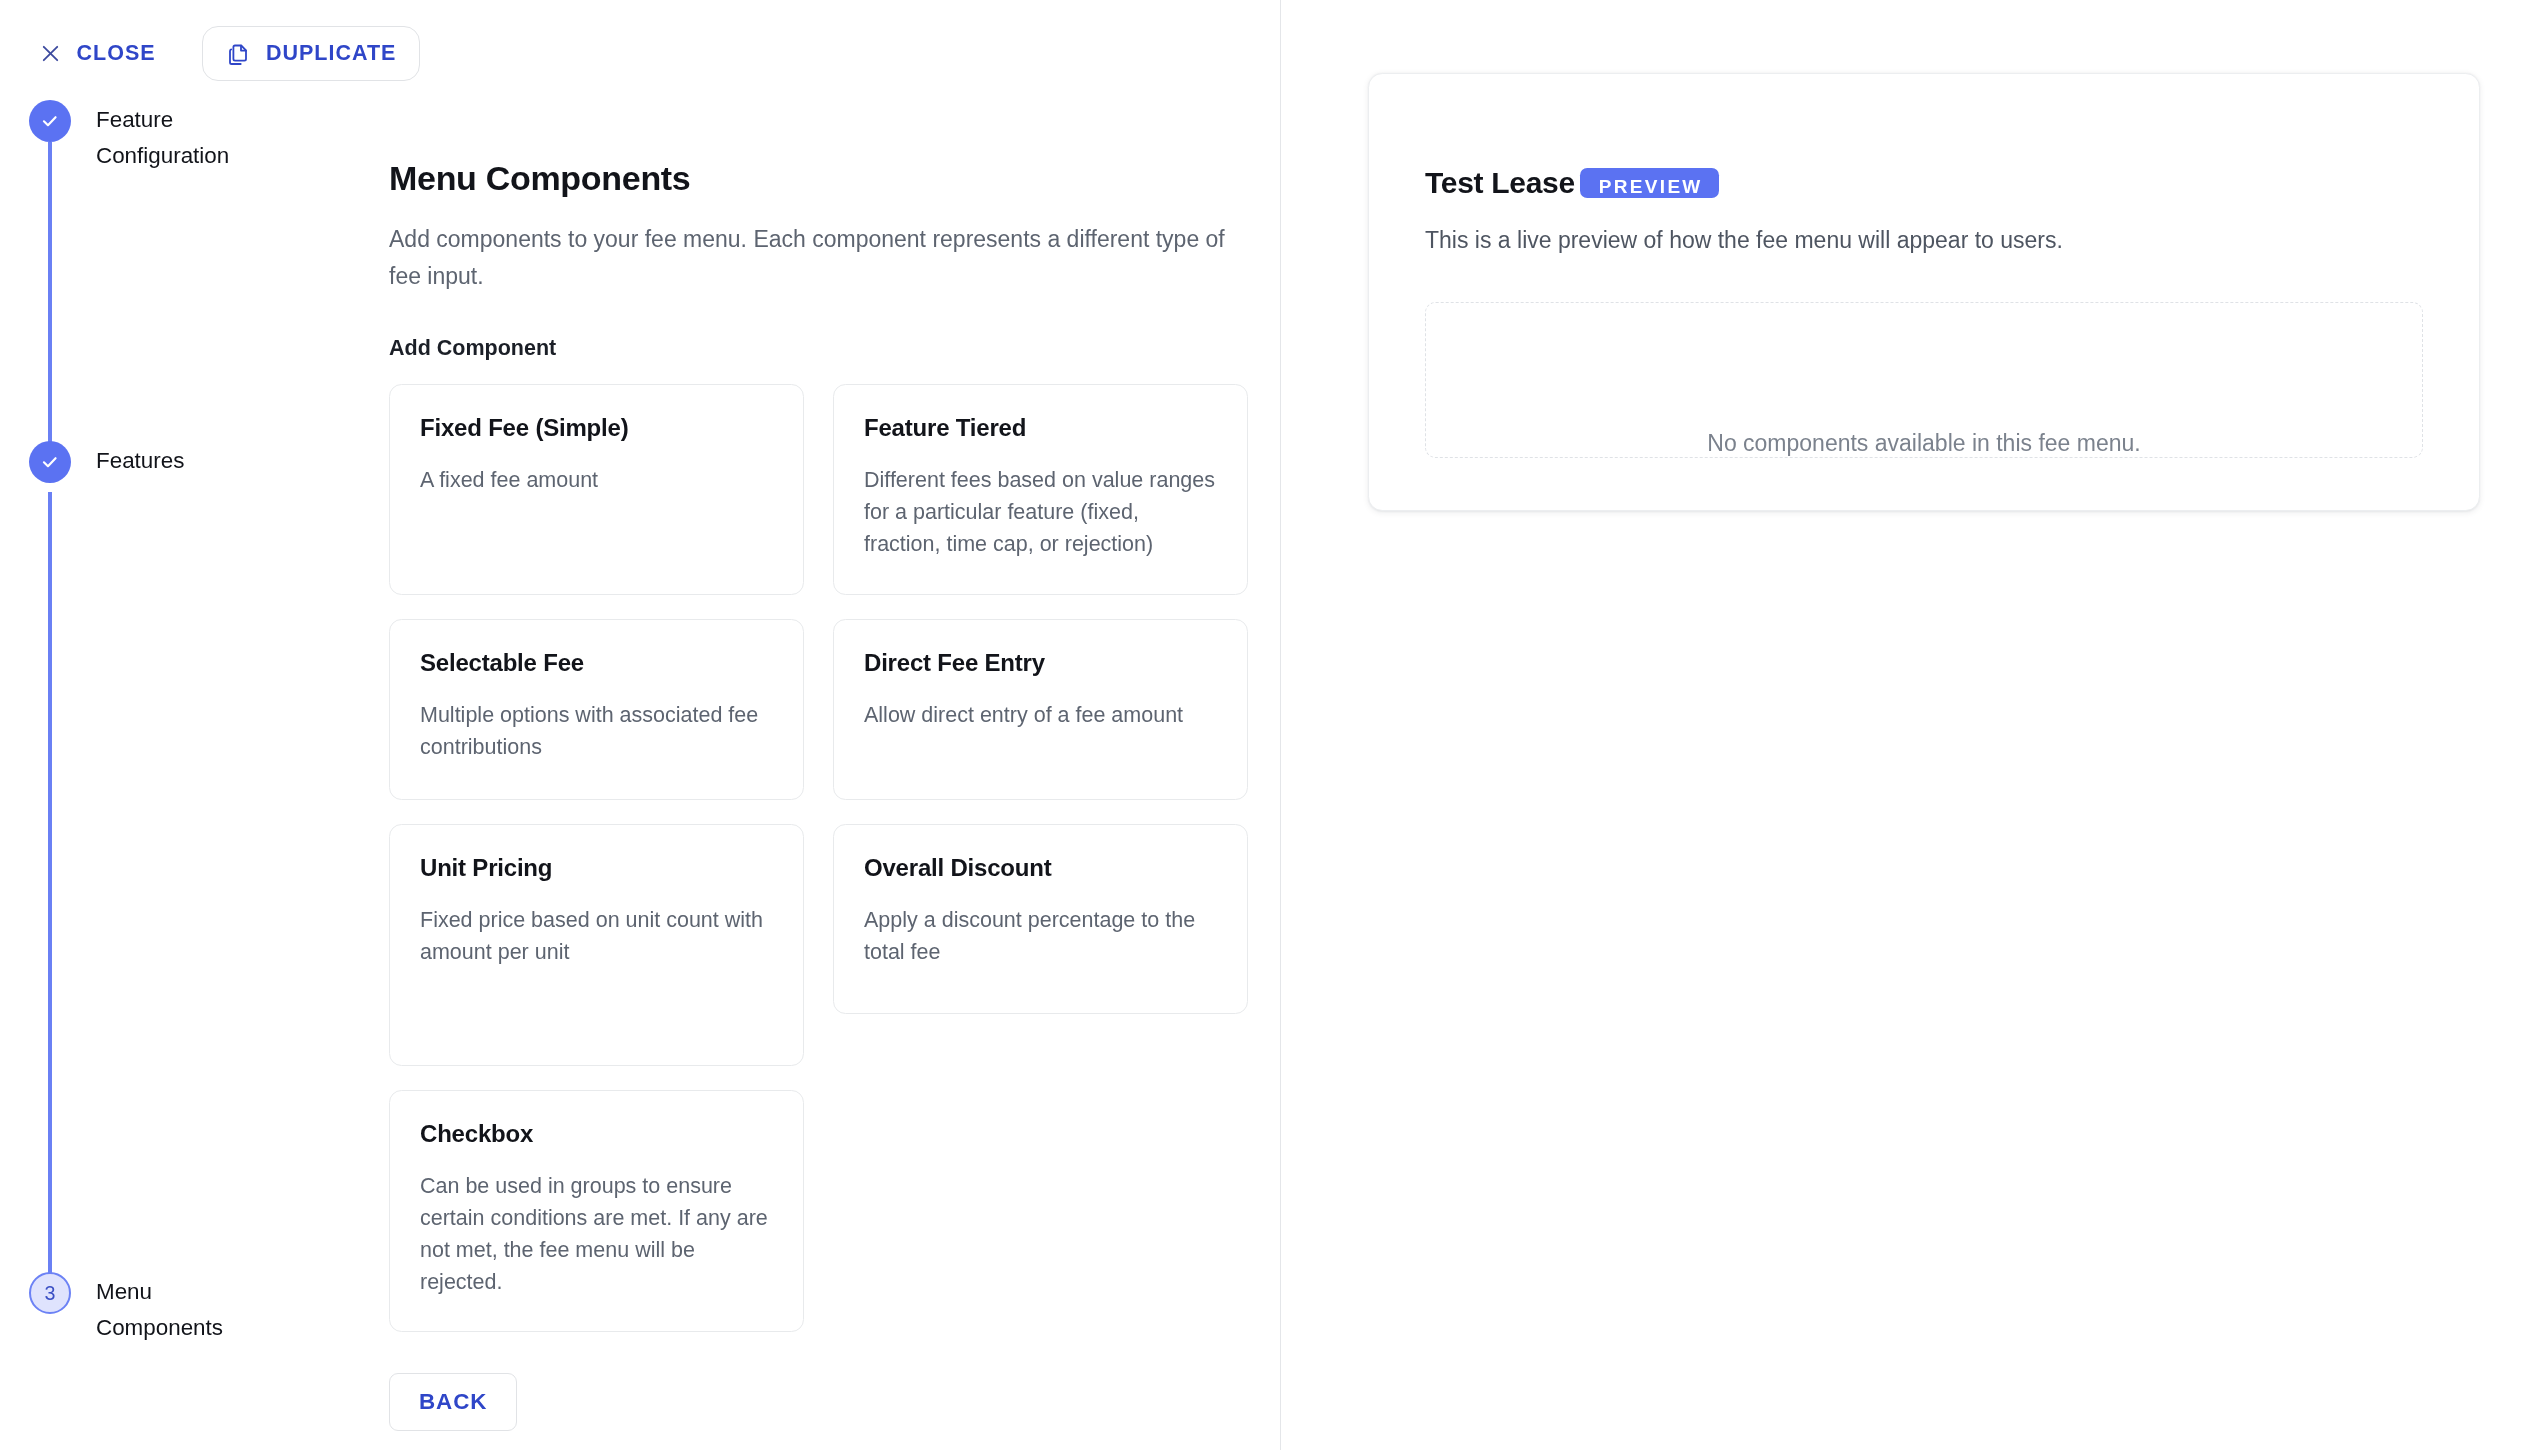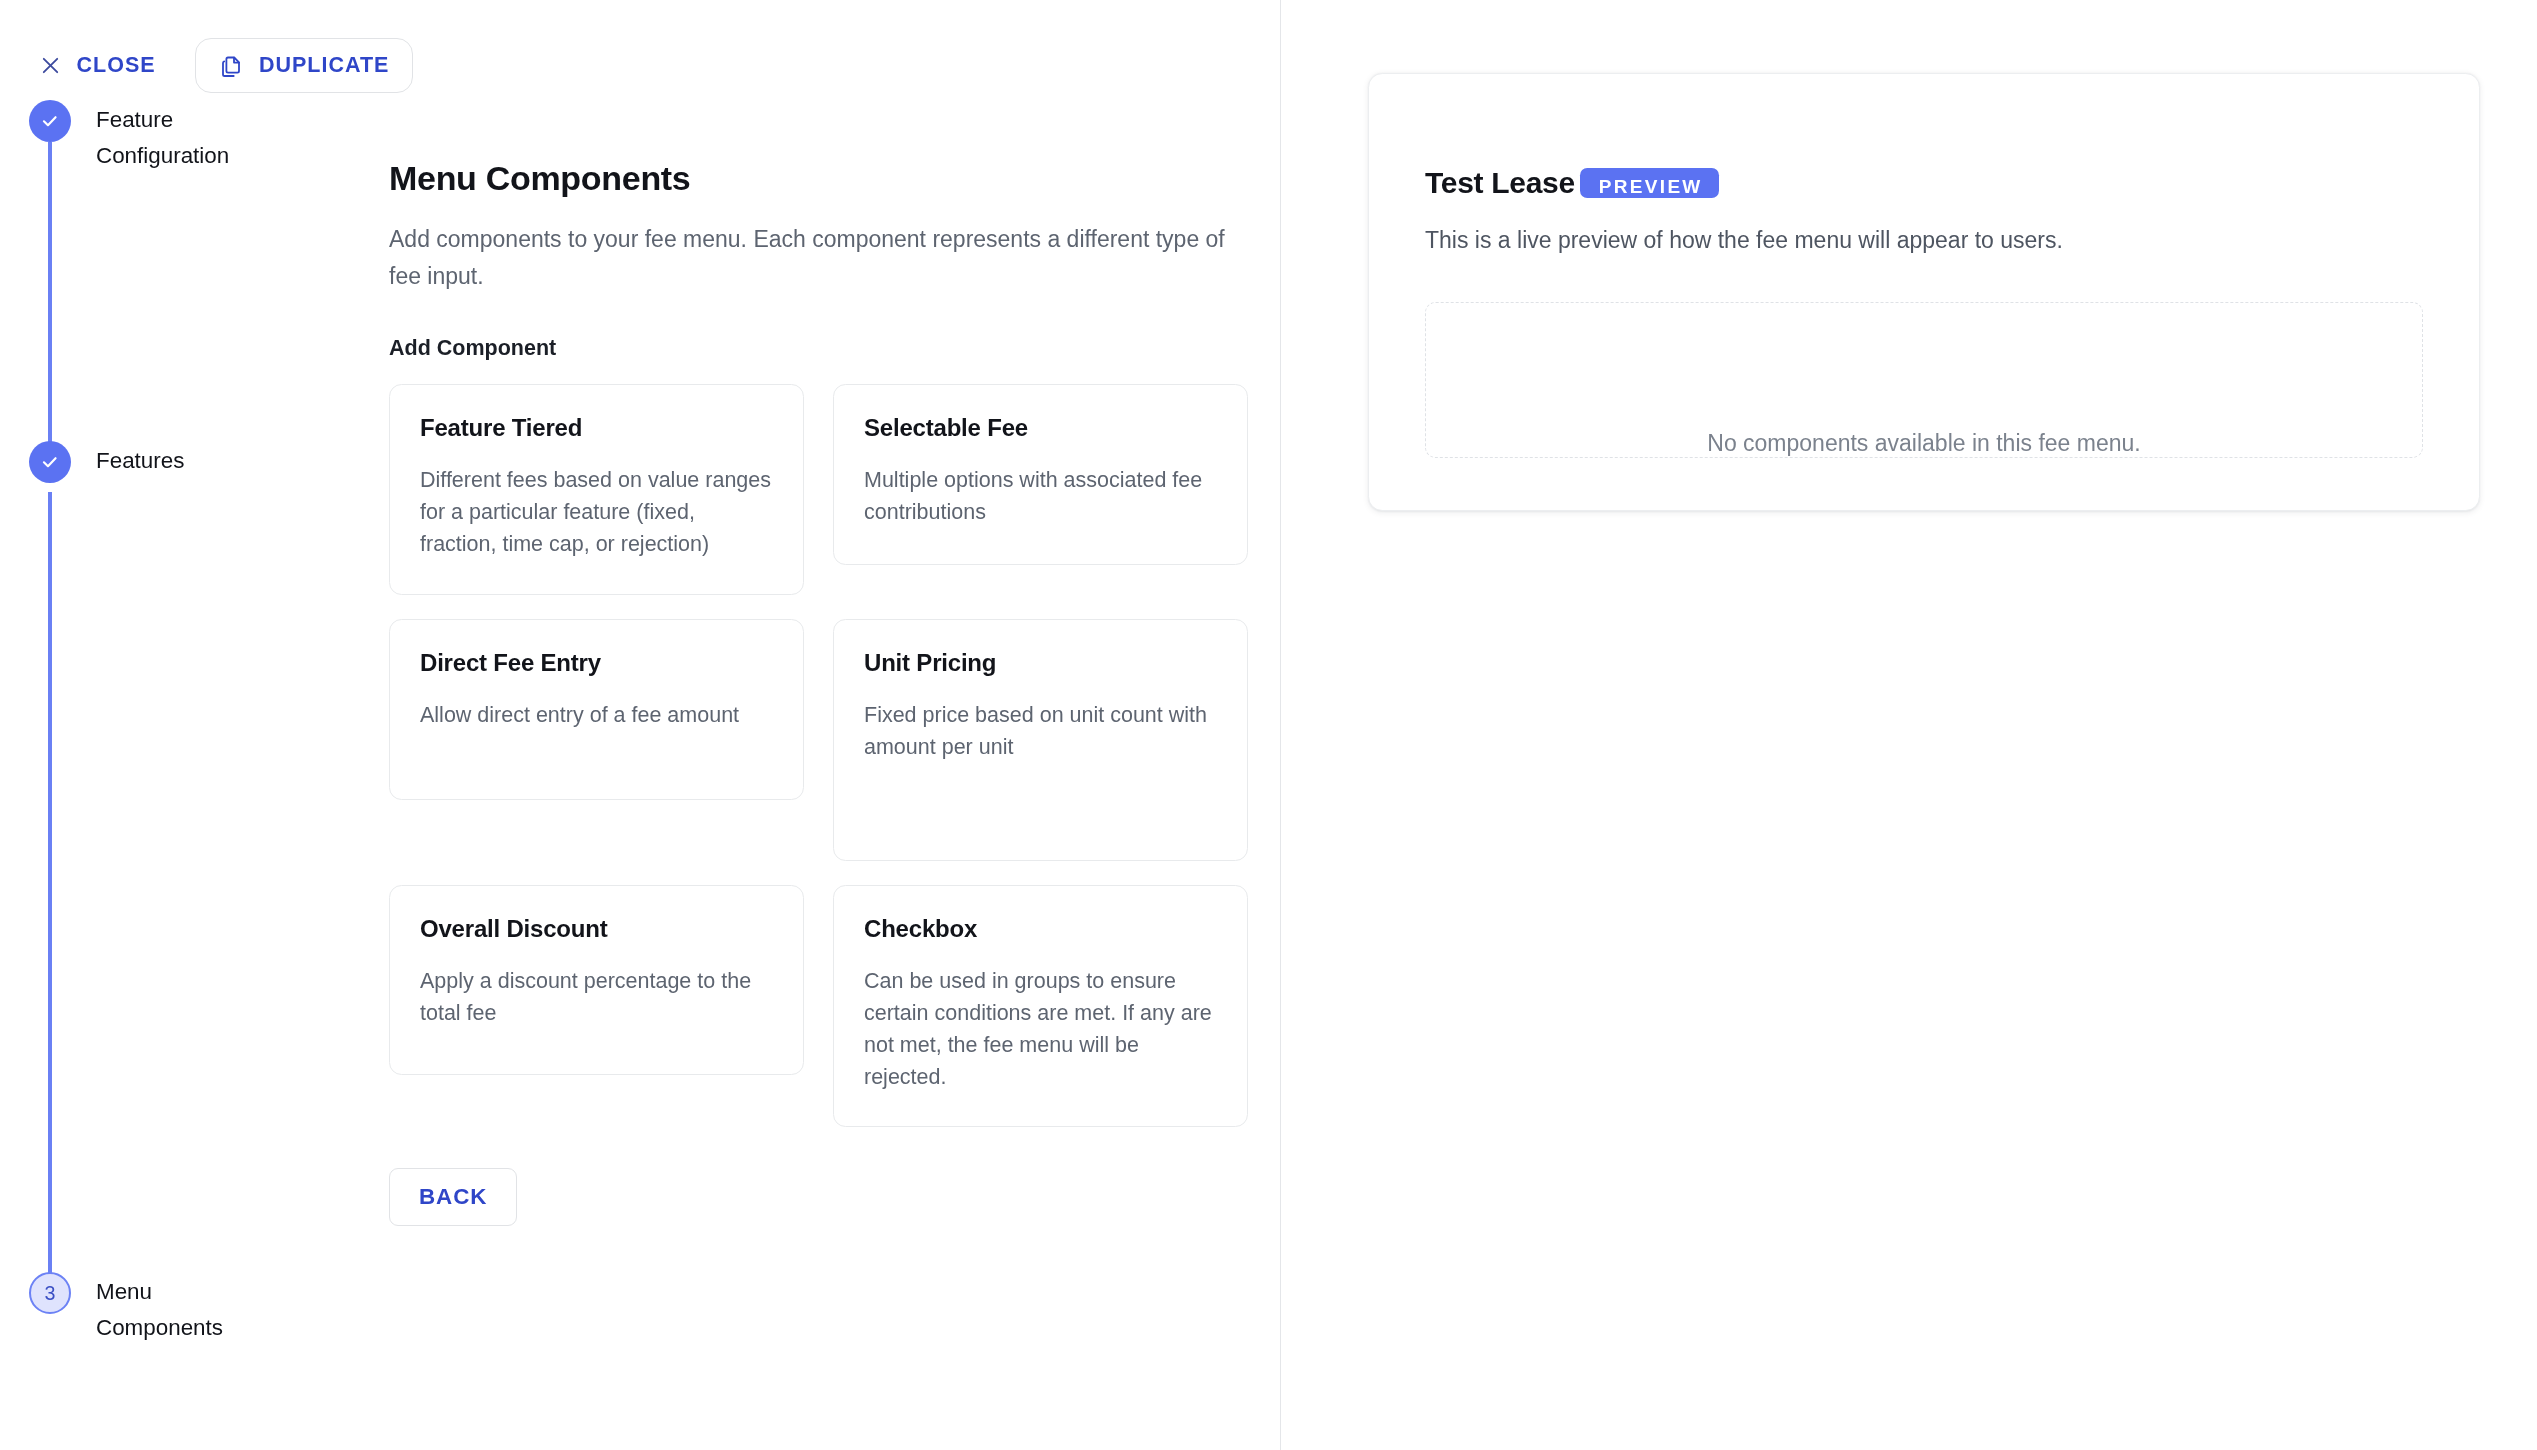--- a/index.html
+++ b/index.html
@@ -32,10 +32,10 @@
   
   .topbar {
     position: absolute;
-    top: 12px; left: 0;
-    display: flex;
-    align-items: center;
-    gap: 25px;
+    top: 0; left: 0;
+    display: flex;
+    align-items: center;
+    gap: 32px;
     padding: 14.3px 0 0 25px;
     height: 93px;
   }

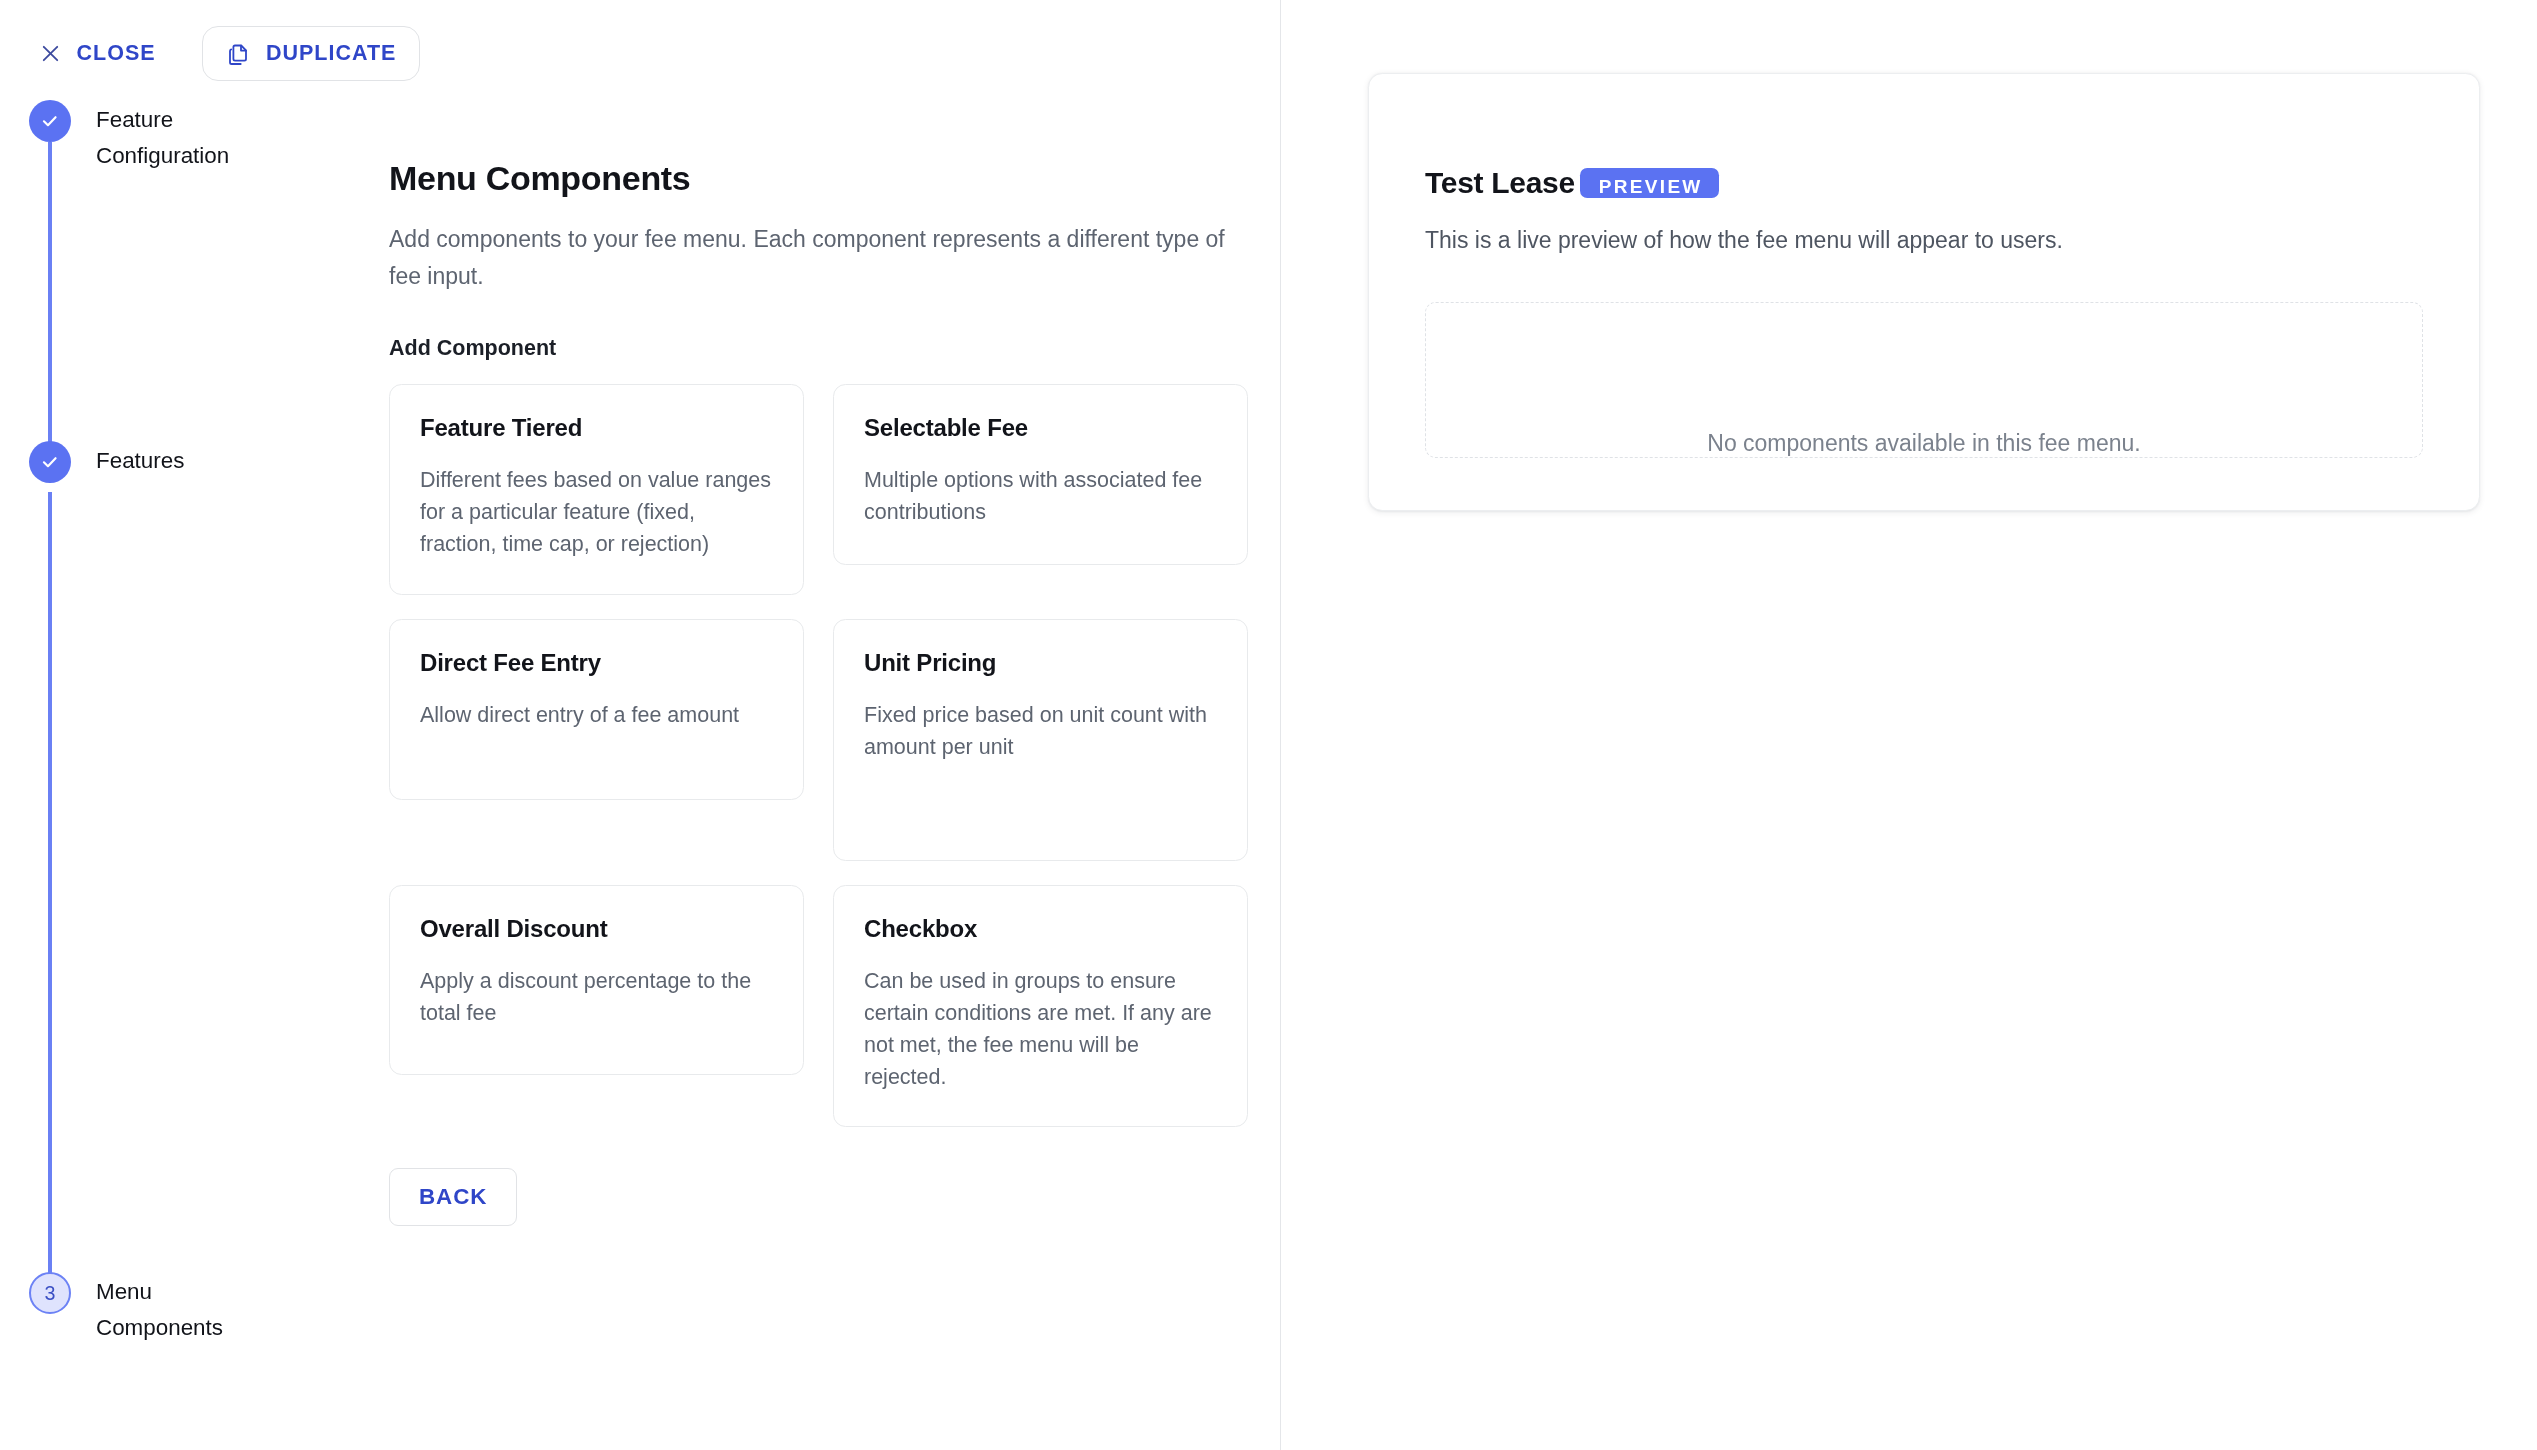--- a/index.html
+++ b/index.html
@@ -325,6 +325,10 @@
 
       <div class="card-grid">
 
+        <div class="comp-card card-h-1">
+          <div class="c-title">Fixed Fee (Simple)</div>
+          <div class="c-desc">A fixed fee amount</div>
+        </div>
 
         <div class="comp-card card-h-1">
           <div class="c-title">Feature Tiered</div>

